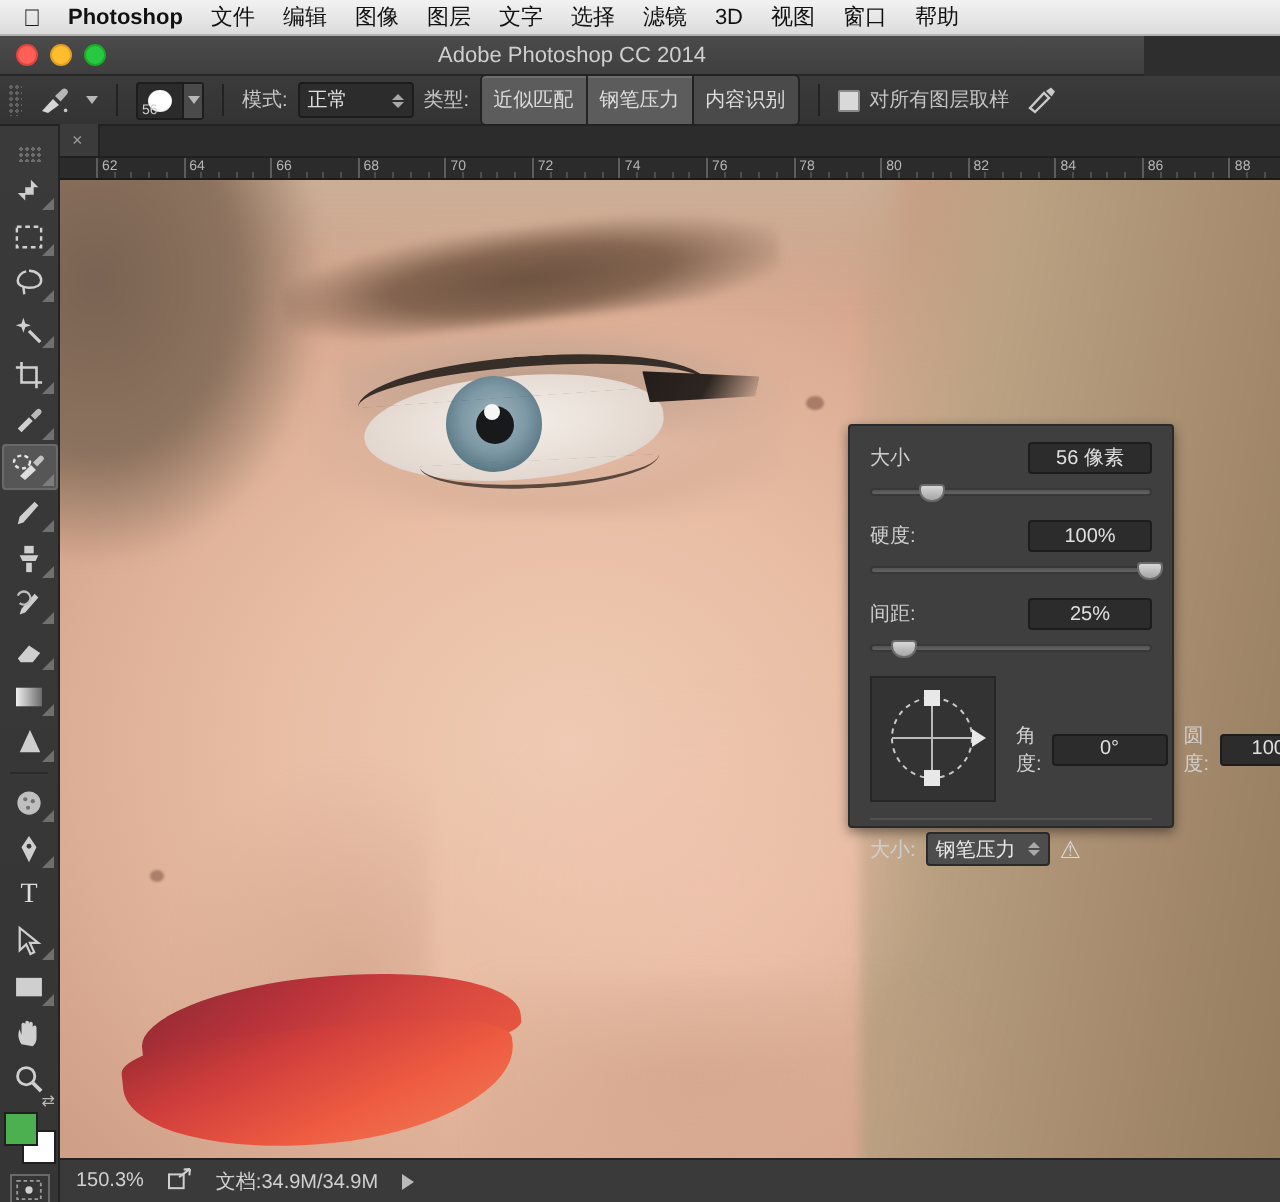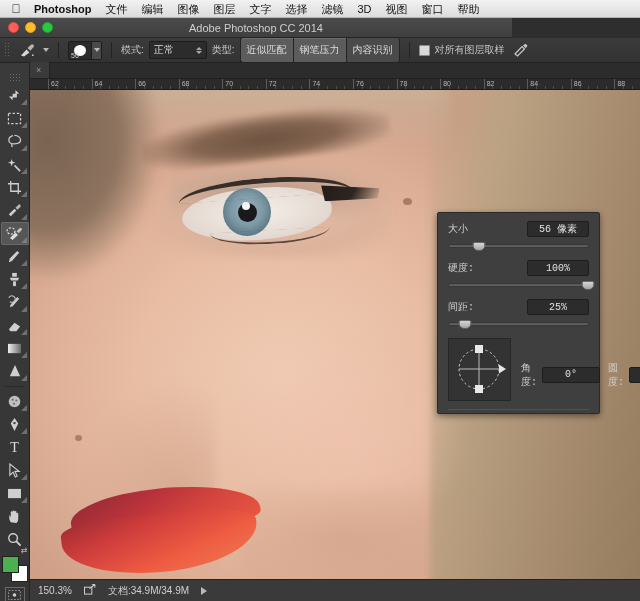--- a/index.html
+++ b/index.html
@@ -26,7 +26,7 @@
 
   
   .titlebar {
-    position: absolute; left: 0; top: 18px; width: 512px; height: 20px;
+    position: absolute; left: 0; top: 18px; width: 572px; height: 20px;
     background: linear-gradient(#4b4b4b, #3f3f3f);
     border-bottom: 1px solid #272727;
     display: flex; align-items: center;

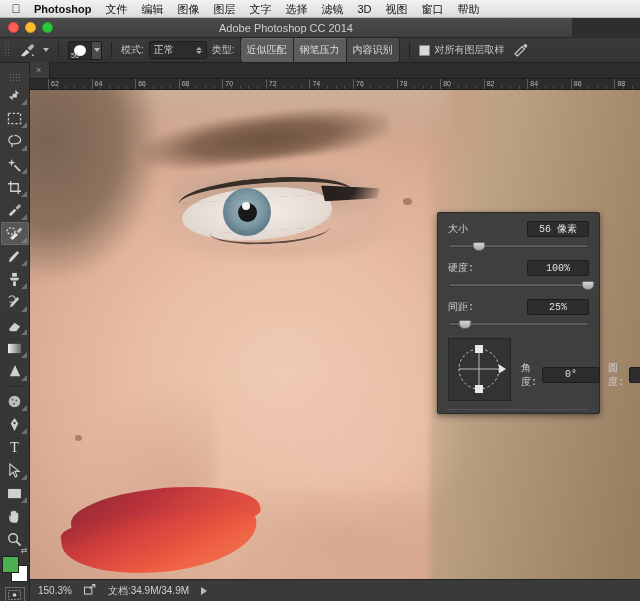--- a/index.html
+++ b/index.html
@@ -667,7 +667,7 @@
       </div>
     </div>
 
-    <div class="brush-panel" style="left:407px; top:122px;font-family:Liberation Mono, monospace;">
+    <div class="brush-panel" style="left:394px; top:122px;">
       <div class="row">
         <span class="row-lab">大小</span>
         <span class="val-box">56 像素</span>

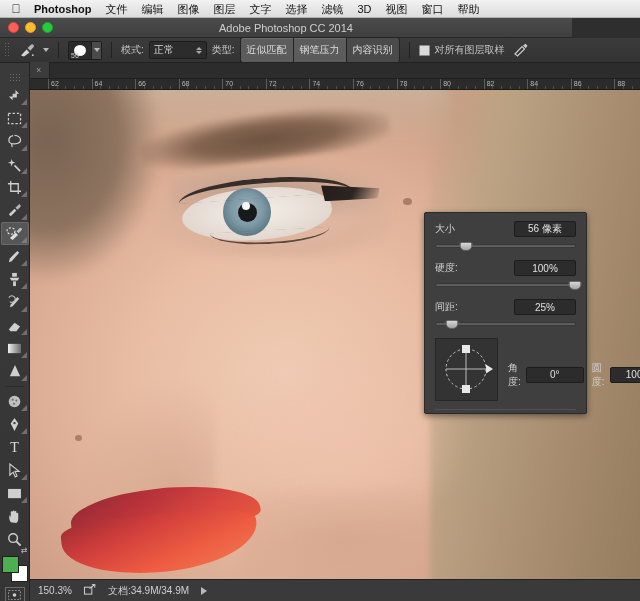--- a/index.html
+++ b/index.html
@@ -720,6 +720,17 @@
 
       <div class="panel-sep"></div>
 
+      <div class="bottom-row">
+        <span class="row-lab">大小:</span>
+        <span class="dd">
+          <span>钢笔压力</span>
+          <span class="dd-steps">
+            <span class="st-up"></span>
+              <span class="st-dn"></span>
+          </span>
+        </span>
+        <span class="warn">⚠</span>
+      </div>
     </div>
   </div>
 

